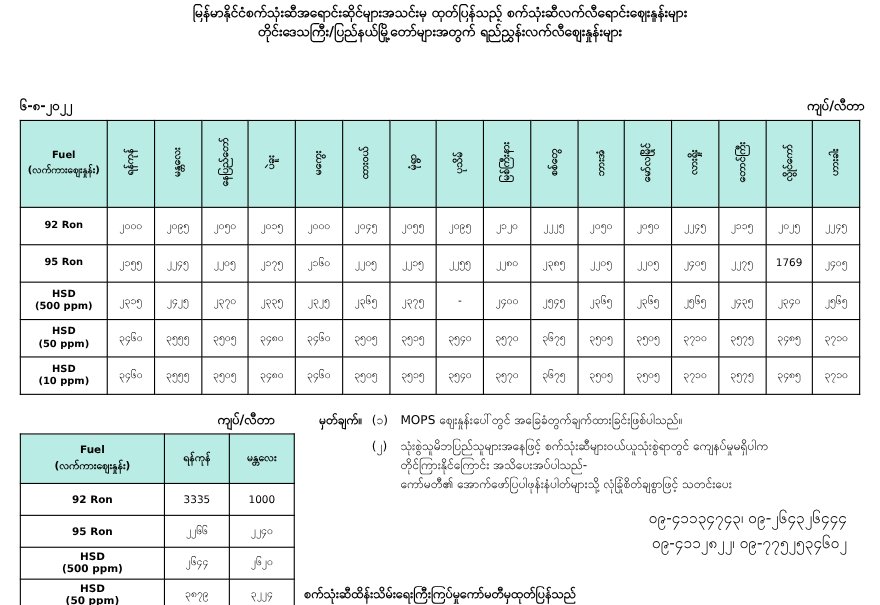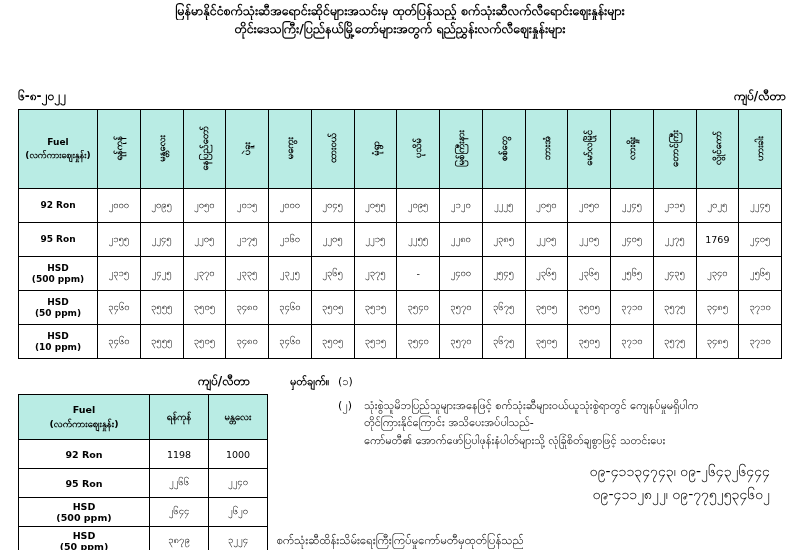--- a/index.html
+++ b/index.html
@@ -386,6 +386,7 @@
       <div class="note-row">
         <div class="note-label">မှတ်ချက်။</div>
         <div class="note-num">(၁)</div>
+        <div class="note-text">MOPS ဈေးနှုန်းပေါ်တွင် အခြေခံတွက်ချက်ထားခြင်းဖြစ်ပါသည်။</div>
       </div>
       <div class="note-row">
         <div class="note-label"></div>

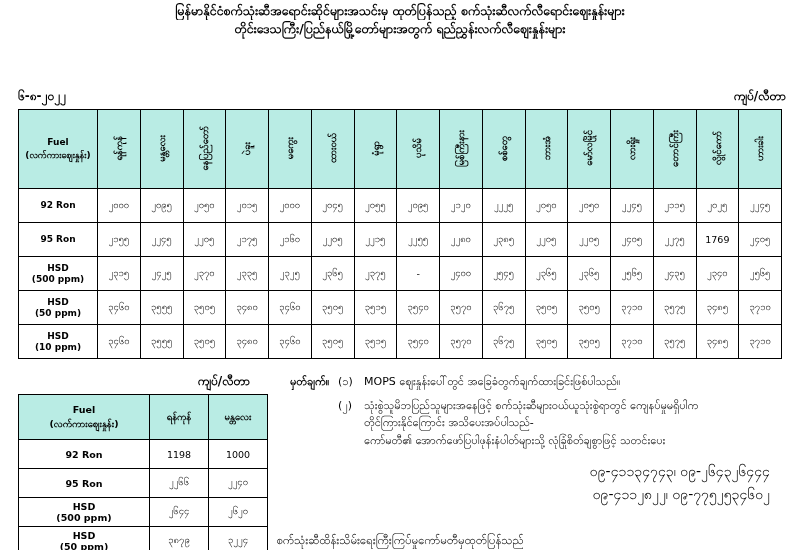--- a/index.html
+++ b/index.html
@@ -344,7 +344,7 @@
             <td class="rowlabel">
               <div>92 Ron</div>
             </td>
-            <td>1198</td>
+            <td>3335</td>
             <td>1000</td>
           </tr>
           <tr>

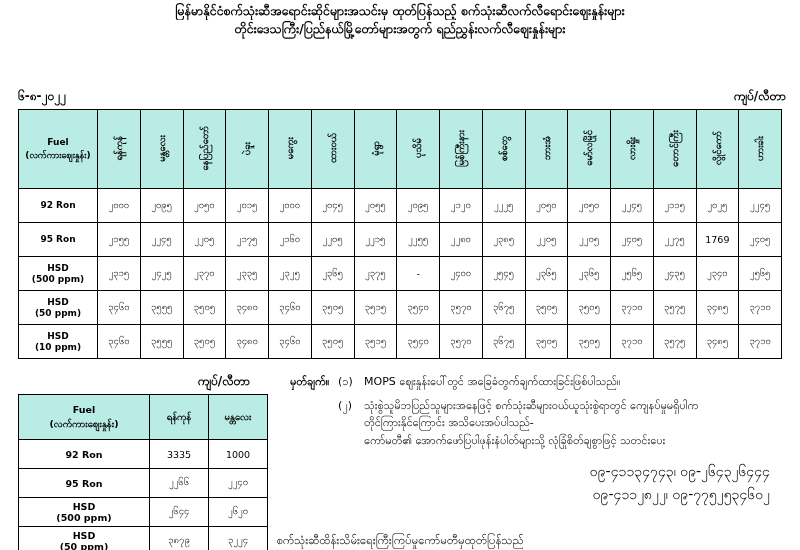--- a/index.html
+++ b/index.html
@@ -167,7 +167,7 @@
     bottom: 0px;
     text-align: center;
     font-size: 11.5px;
-    font-weight: normal;
+    font-weight: bold;
     white-space: nowrap;
     overflow: hidden;
   }

